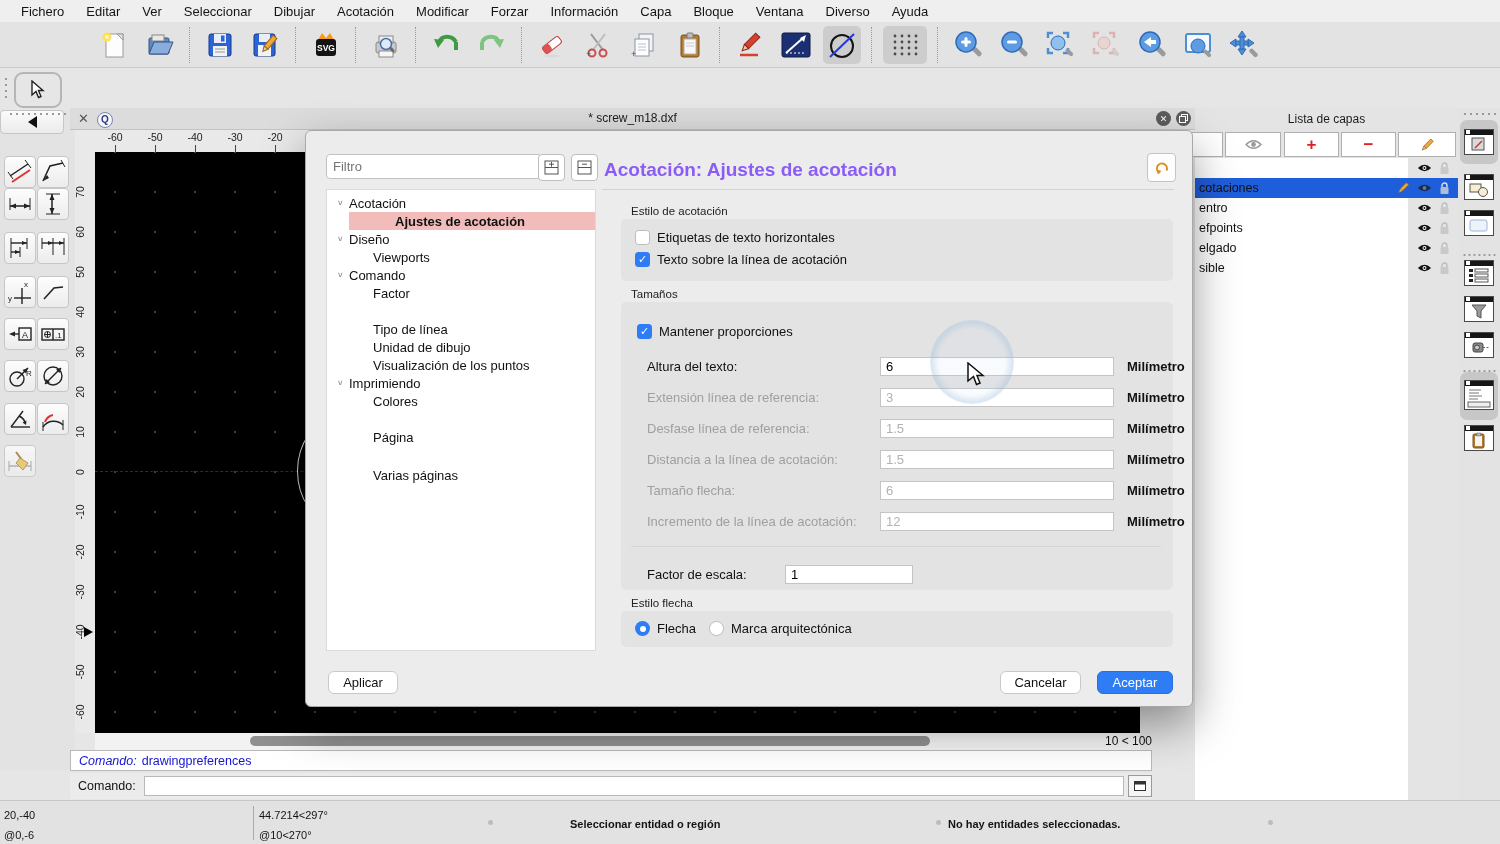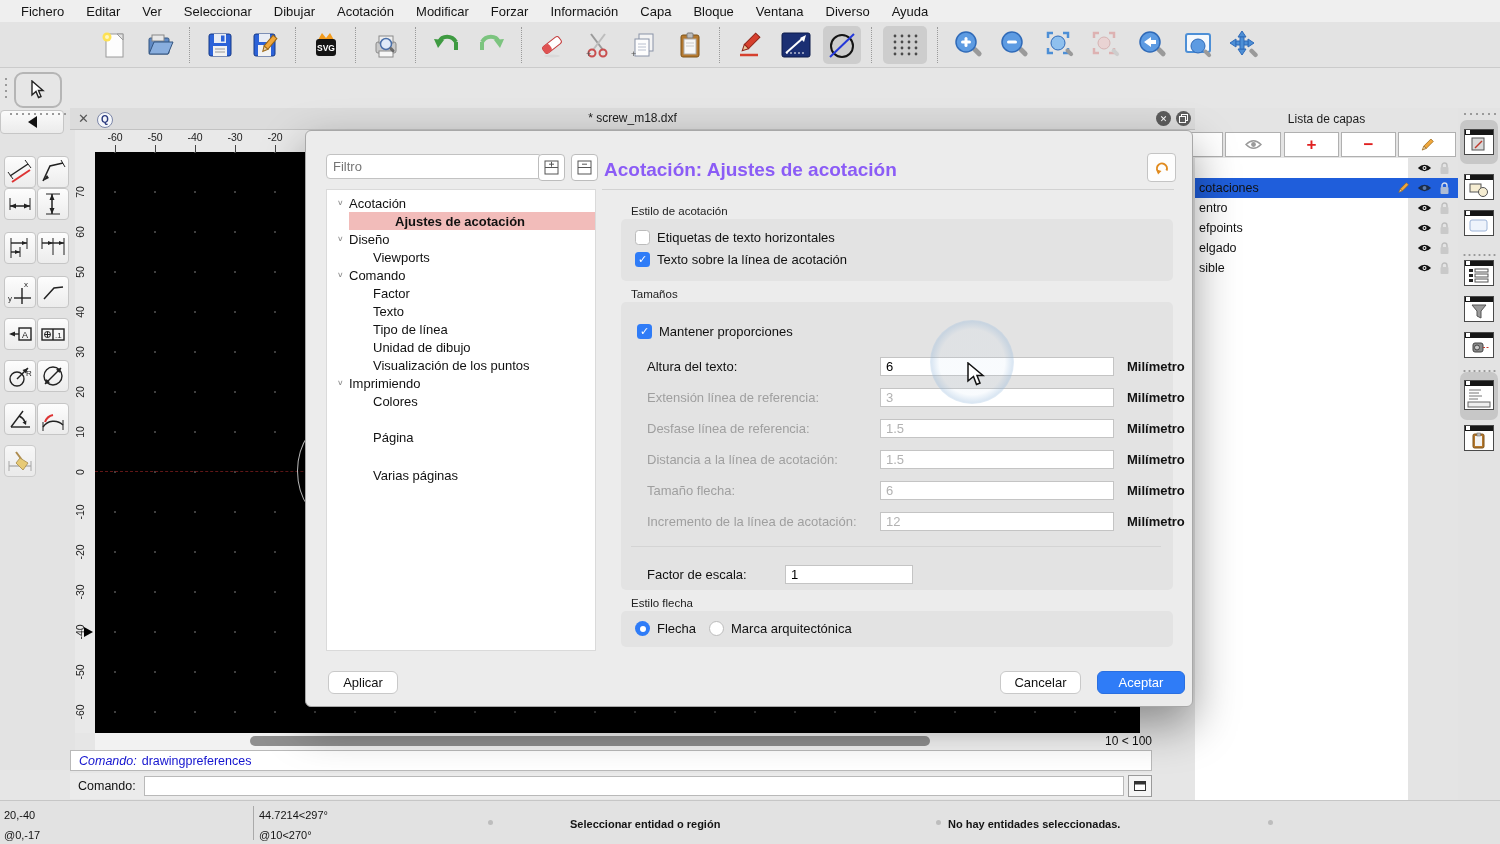--- a/index.html
+++ b/index.html
@@ -825,9 +825,6 @@
     <div class="trow child" style="top:94px;">
         <span>Factor</span>
       </div>
-    <div class="trow child" style="top:112px;">
-        <span>Texto</span>
-      </div>
     <div class="trow child" style="top:130px;">
         <span>Tipo de línea</span>
       </div>

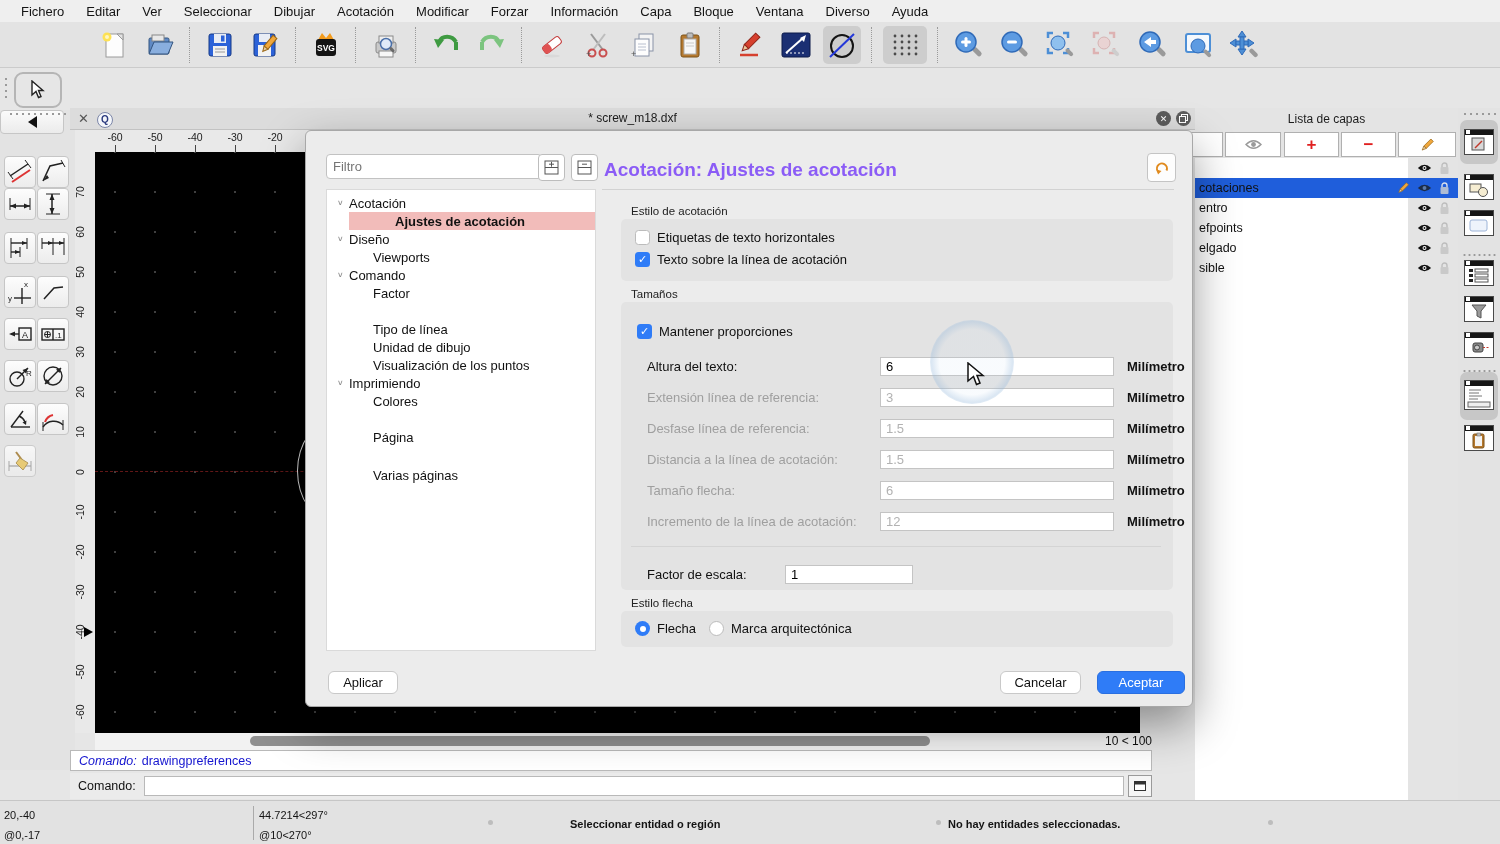--- a/index.html
+++ b/index.html
@@ -918,7 +918,7 @@
 
   <div class="dbtn plain" style="left:22px;width:70px;">Aplicar</div>
   <div class="dbtn plain" style="left:694px;width:81px;">Cancelar</div>
-  <div class="dbtn primary" style="left:791px;width:88px;">Aceptar</div>
+  <div class="dbtn primary" style="left:791px;width:76px;">Aceptar</div>
 </div>
 
 <div class="abs ripple"></div>

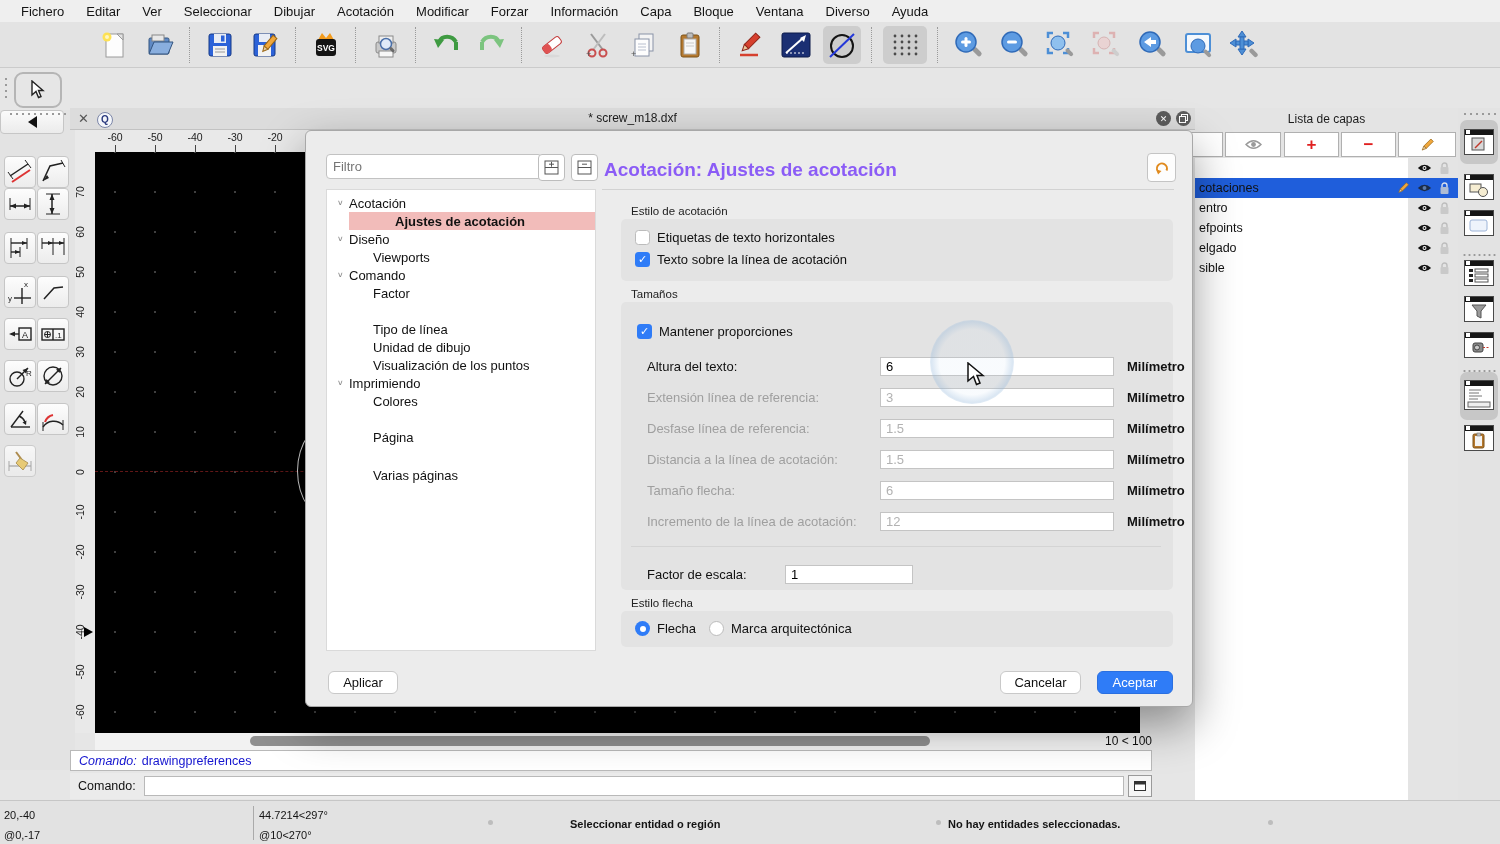--- a/index.html
+++ b/index.html
@@ -574,7 +574,7 @@
 
 <div class="abs statusbar">
   <span class="abs" style="left:4px;top:8px;">20,-40</span>
-  <span class="abs" style="left:4px;top:28px;">@0,-17</span>
+  <span class="abs" style="left:4px;top:28px;">@0,-6</span>
   <div class="sbdiv"></div>
   <span class="abs" style="left:259px;top:8px;">44.7214&lt;297°</span>
   <span class="abs" style="left:259px;top:28px;">@10&lt;270°</span>

